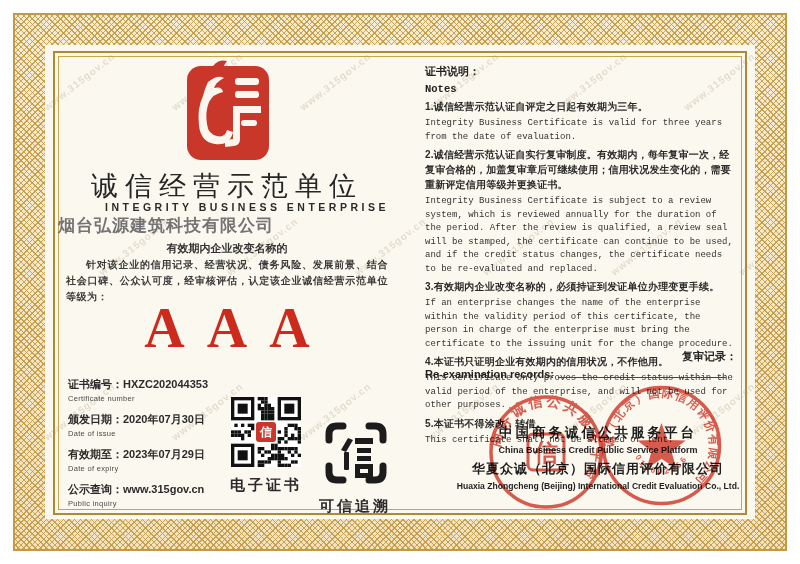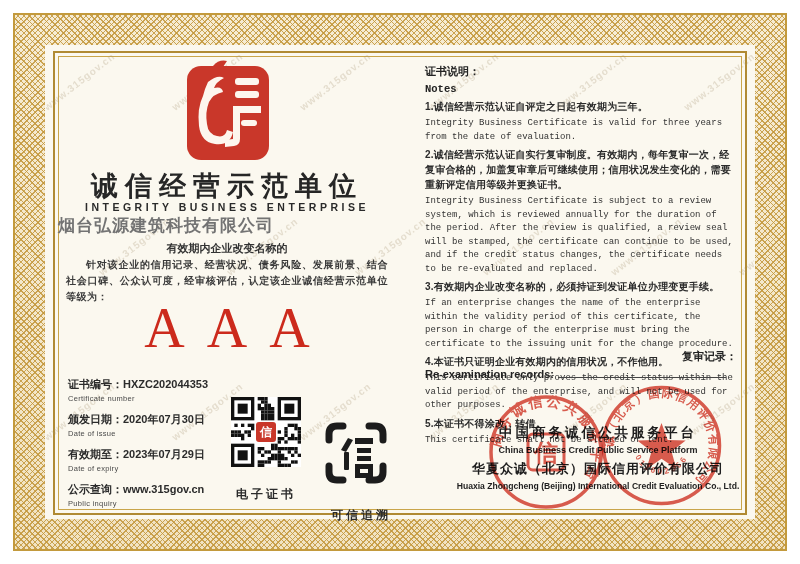--- a/index.html
+++ b/index.html
@@ -27,7 +27,7 @@
   
   .logo{position:absolute; left:183px; top:60px; width:90px; height:106px;}
   .title-zh{position:absolute; left:58px; top:168px; width:338px; text-align:center;
-    font-size:27px; font-weight:bold; letter-spacing:7px; color:#262626; white-space:nowrap;}
+    font-size:27px; font-weight:normal; letter-spacing:7px; color:#262626; white-space:nowrap;}
   .title-en{position:absolute; left:58px; top:201px; width:338px; text-align:center;
     font-size:10.5px; font-weight:bold; letter-spacing:3.5px; color:#2a2a2a; white-space:nowrap;}
   .company{position:absolute; left:58px; top:214px; width:338px; text-align:left;

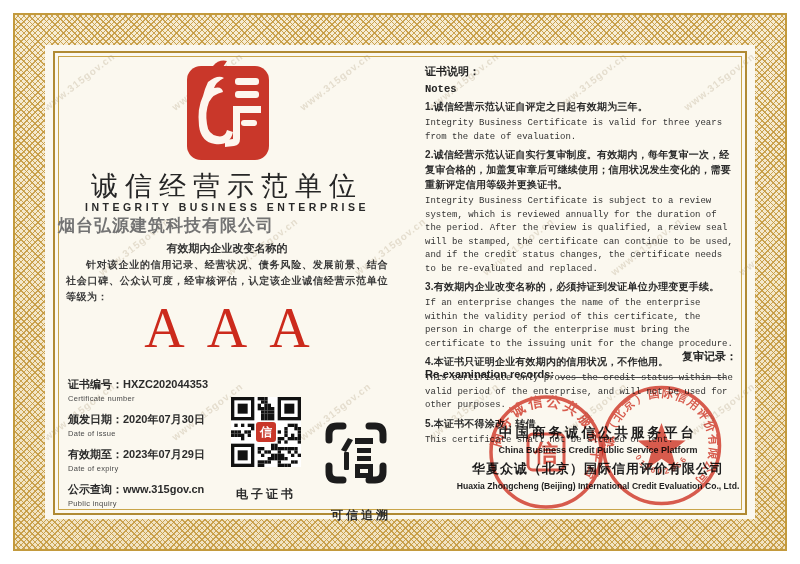--- a/index.html
+++ b/index.html
@@ -29,7 +29,7 @@
   .title-zh{position:absolute; left:58px; top:168px; width:338px; text-align:center;
     font-size:27px; font-weight:normal; letter-spacing:7px; color:#262626; white-space:nowrap;}
   .title-en{position:absolute; left:58px; top:201px; width:338px; text-align:center;
-    font-size:10.5px; font-weight:bold; letter-spacing:3.5px; color:#2a2a2a; white-space:nowrap;}
+    font-size:10.5px; font-weight:bold; letter-spacing:3.5px; color:#2a2a2a; white-space:nowrap;padding-left:20px;}
   .company{position:absolute; left:58px; top:214px; width:338px; text-align:left;
     font-size:17px; font-weight:bold; letter-spacing:1px; color:#737373;}
   .address{position:absolute; left:58px; top:241px; width:338px; text-align:center;

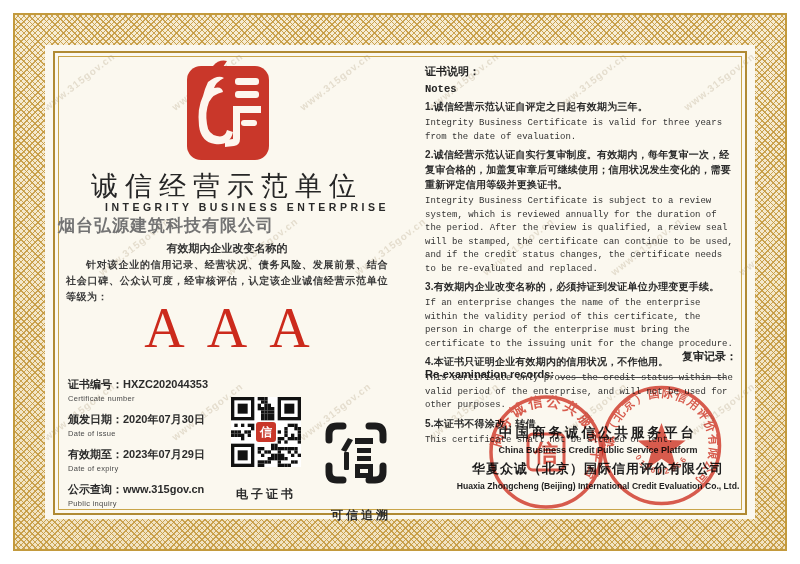--- a/index.html
+++ b/index.html
@@ -37,7 +37,7 @@
   .statement{position:absolute; left:66px; top:257px; width:322px; font-size:10px;
     font-weight:600; color:#3a3a3a; line-height:1.58; text-align:justify; text-indent:2em; letter-spacing:.5px;}
   .grade{position:absolute; left:58px; top:296px; width:338px; text-align:center;
-    font-family:"Liberation Serif", serif; font-weight:normal; font-size:56px; color:#cc2a1c;
+    font-family:"Liberation Serif", serif; font-weight:bold; font-size:56px; color:#cc2a1c;
     letter-spacing:22px; text-indent:22px;}
   .fields{position:absolute; left:68px; top:377px; width:160px;}
   .field{margin-bottom:9px;}

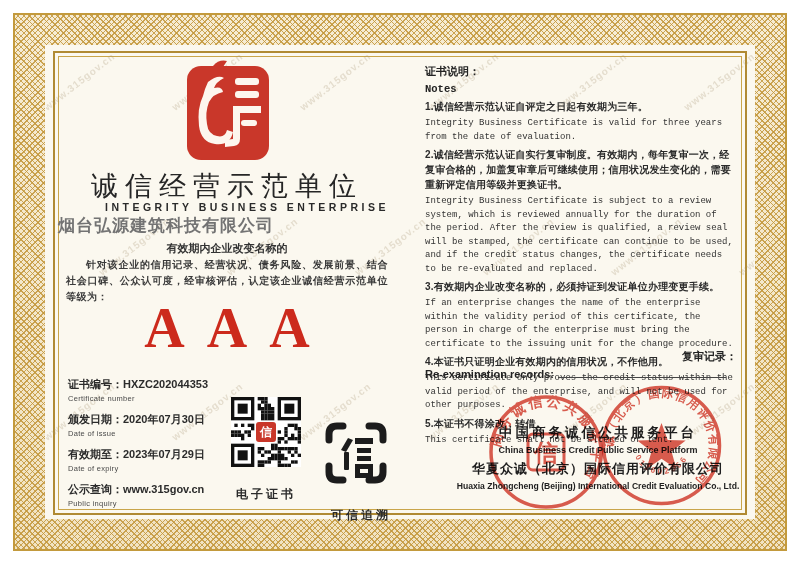--- a/index.html
+++ b/index.html
@@ -46,7 +46,7 @@
 
   .qr-block{position:absolute; left:229px; top:397px; width:74px; text-align:center;}
   .trace-block{position:absolute; left:317px; top:418px; width:74px; text-align:right;}
-  .small-label{margin-top:15px; font-size:12px; font-weight:bold; letter-spacing:3px; color:#2b2b2b; white-space:nowrap;}
+  .small-label{margin-top:5px; font-size:15px; font-weight:bold; letter-spacing:3px; color:#2b2b2b; white-space:nowrap;}
 
   
   .notes{position:absolute; left:425px; top:64px; width:312px;}

